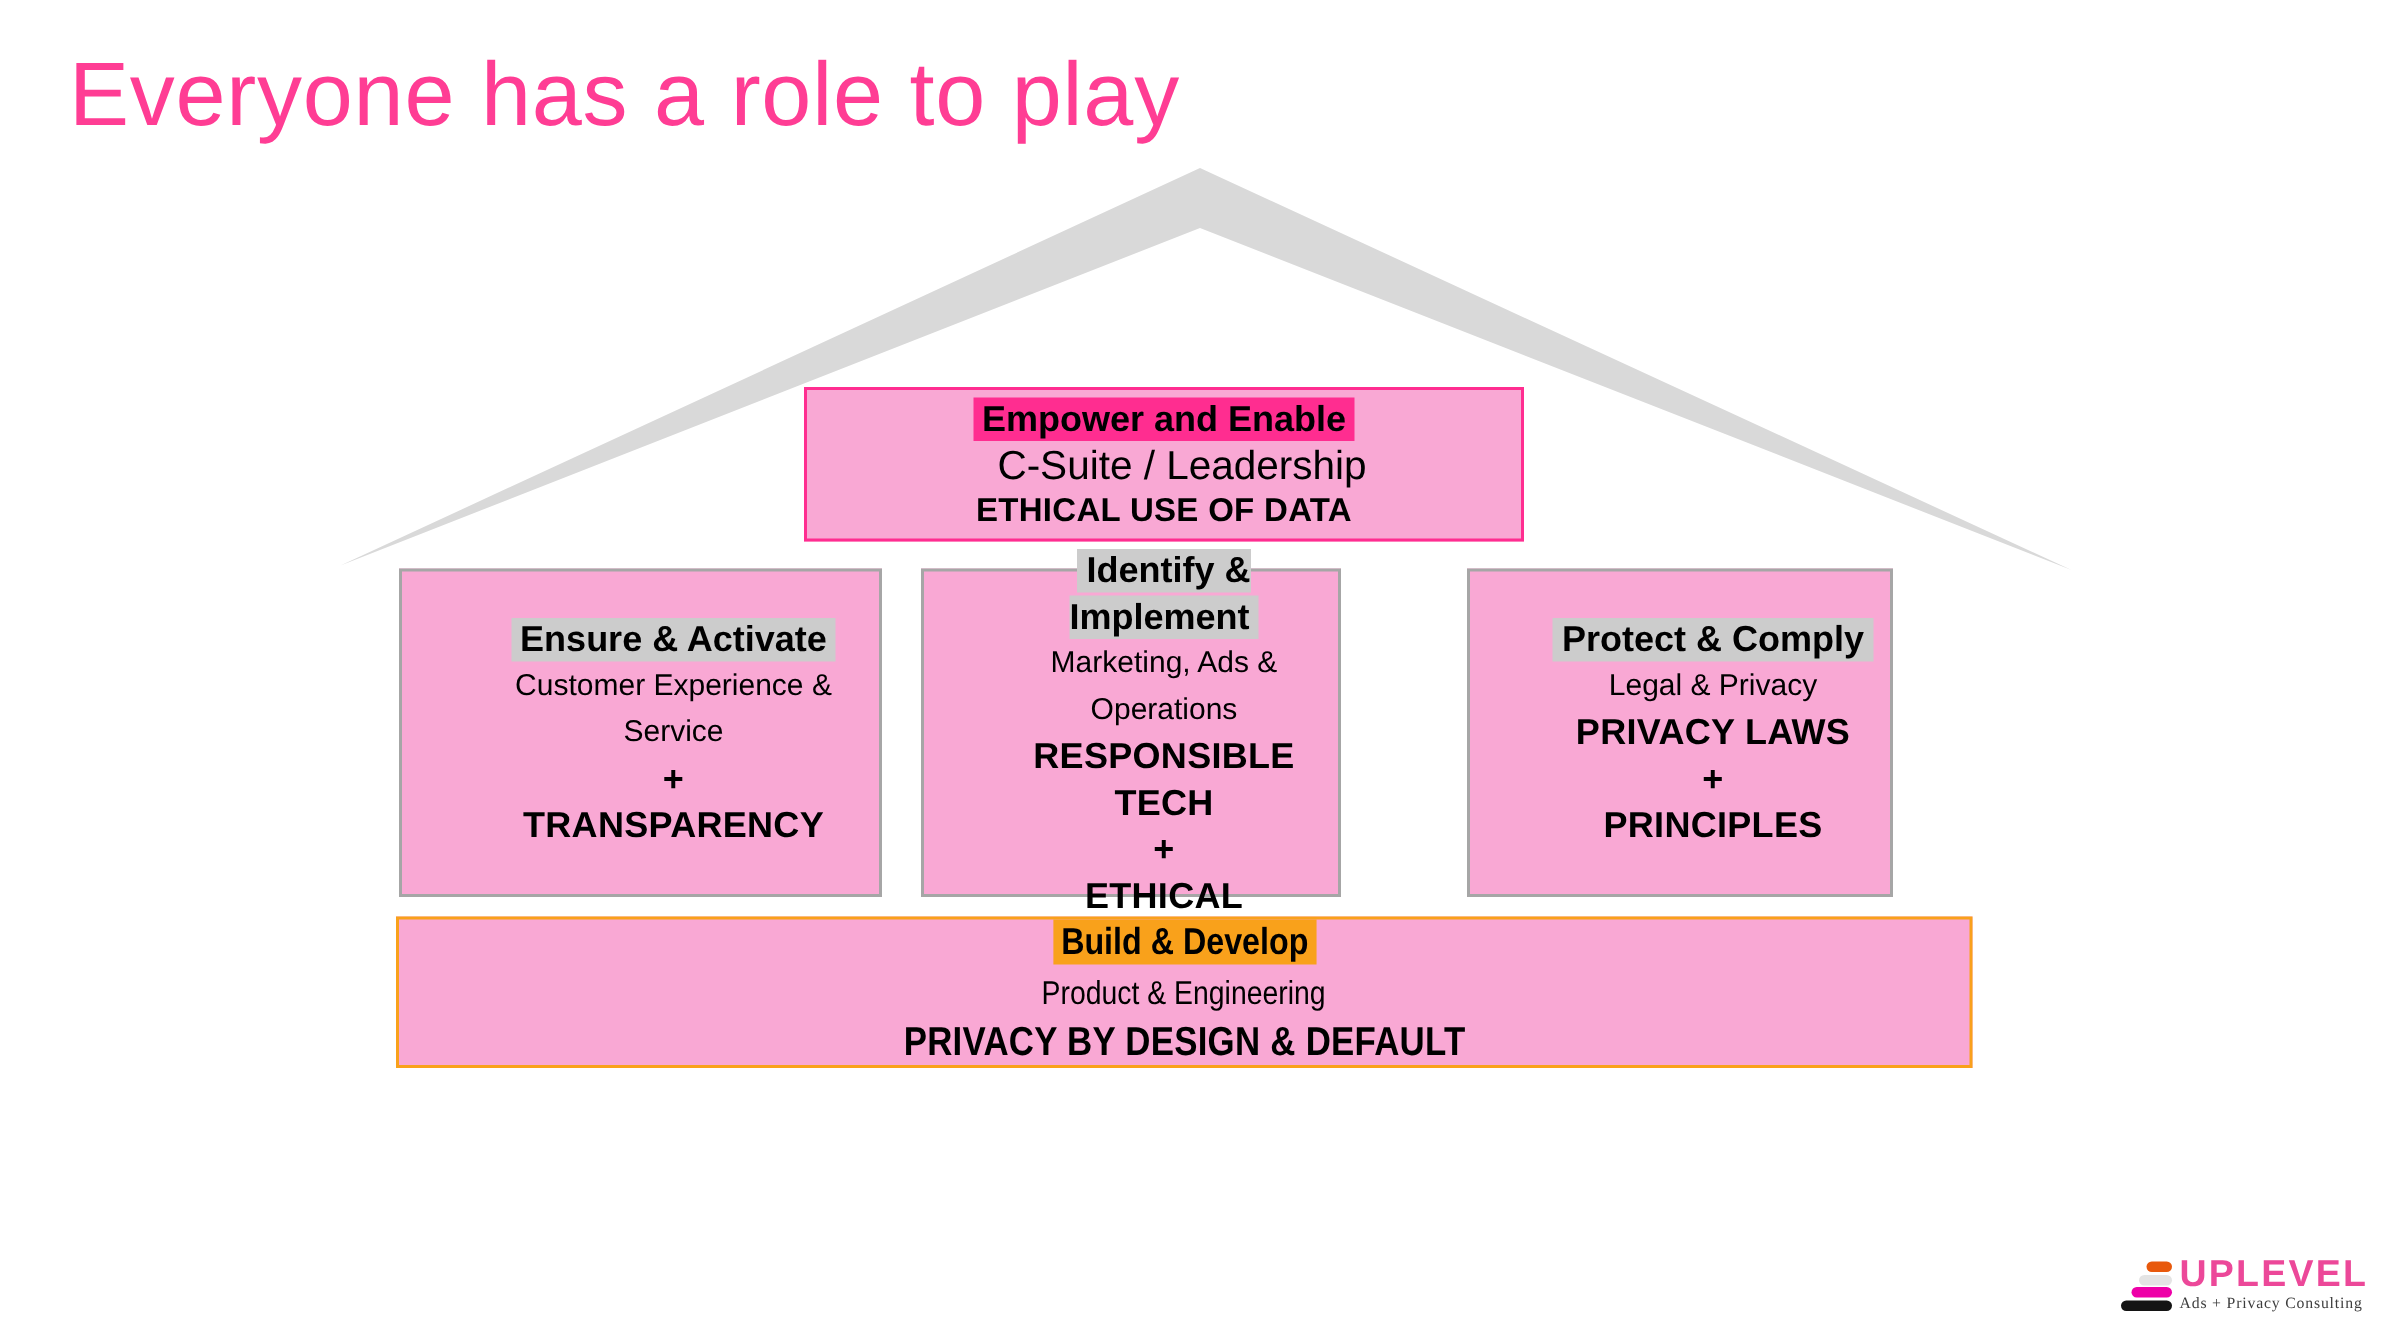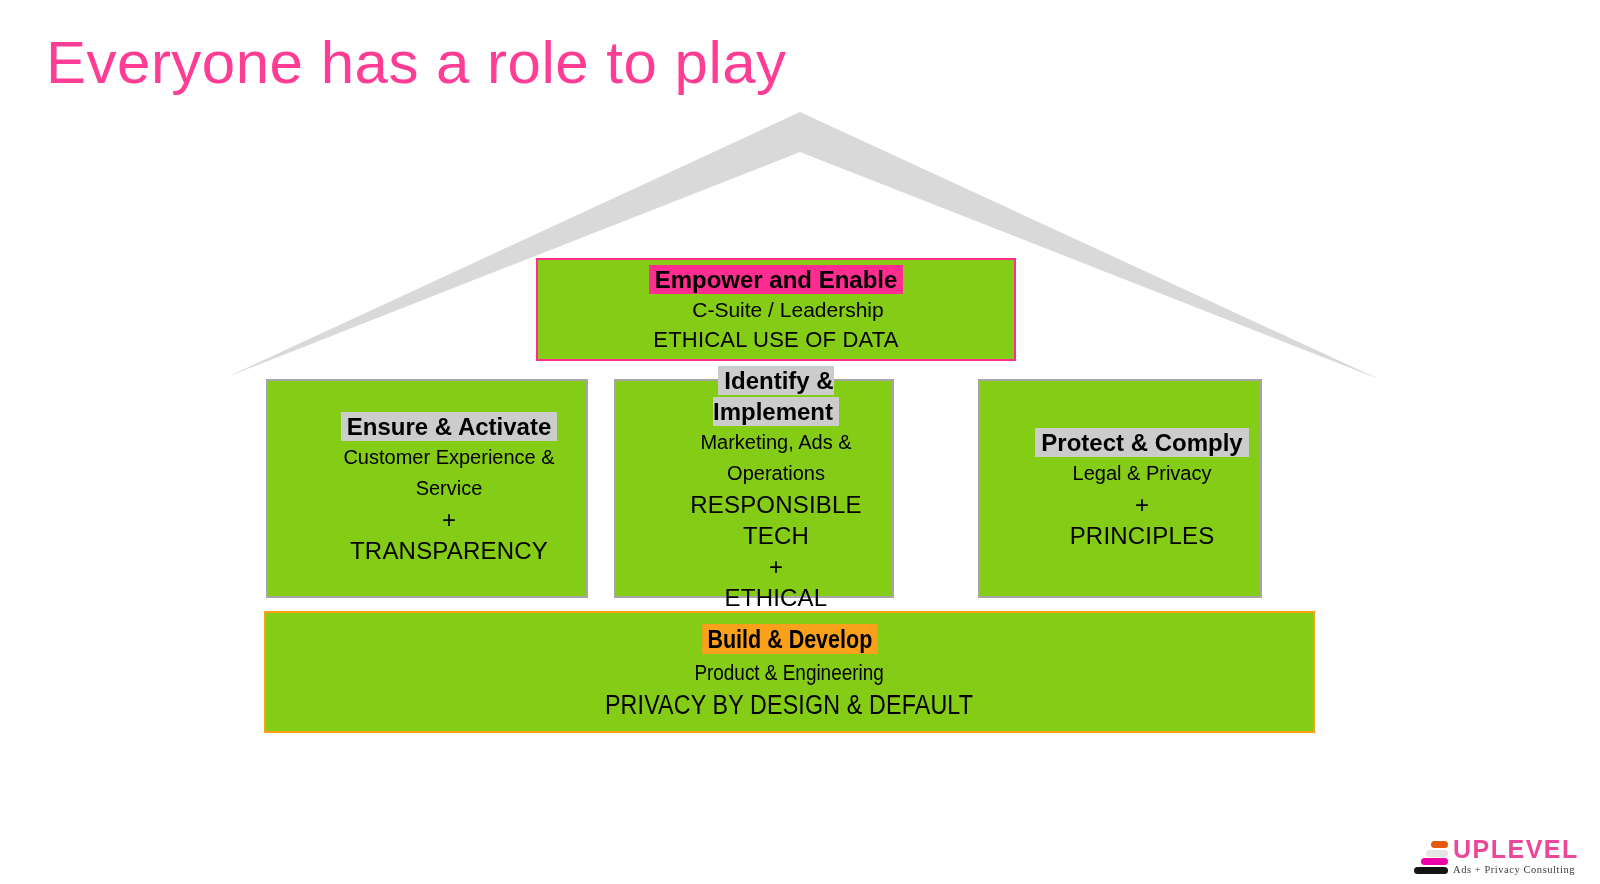--- a/index.html
+++ b/index.html
@@ -42,7 +42,7 @@
   .box {
     position: absolute;
     box-sizing: border-box;
-    background: #84cc16;
+    background: #f9a8d4;
     display: flex;
     flex-direction: column;
     align-items: center;

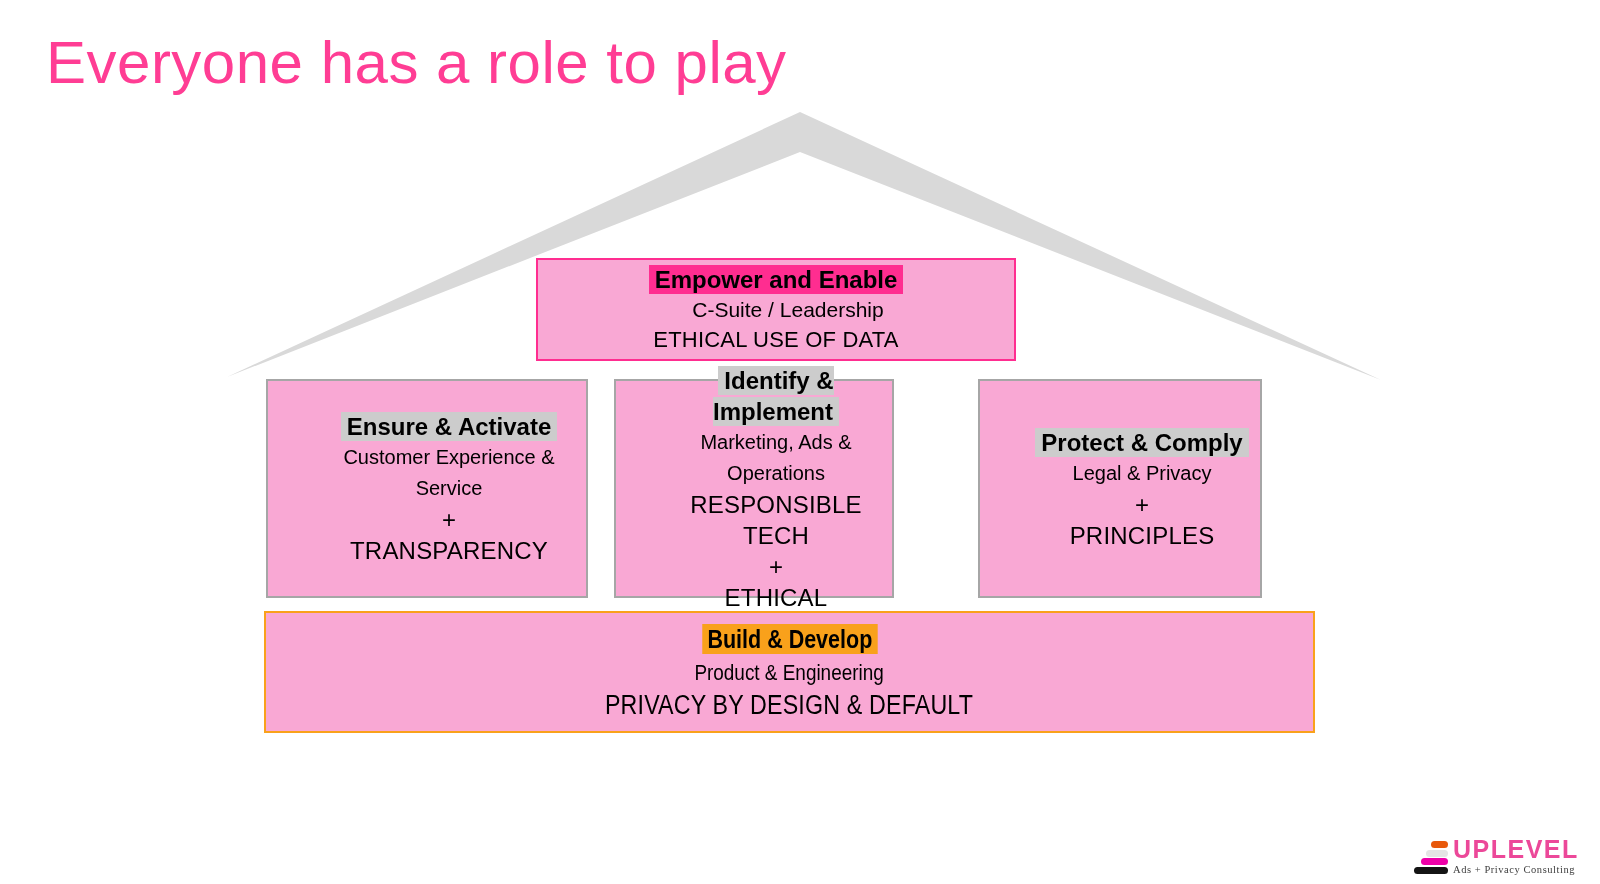--- a/index.html
+++ b/index.html
@@ -66,7 +66,7 @@
   .hl-gray   { background: var(--gray-highlight, #CCCCCC); }
   .hl-orange { background: var(--orange, #F9A11B); }
 
-  .pink-box .sub  { font-size: 21px; margin-left: 24px; }
+  .pink-box .sub  { font-size: 27px; margin-left: 24px; }
   .pink-box .caps { font-size: 22px; }
   .pink-box .line { line-height: 30px; }
 

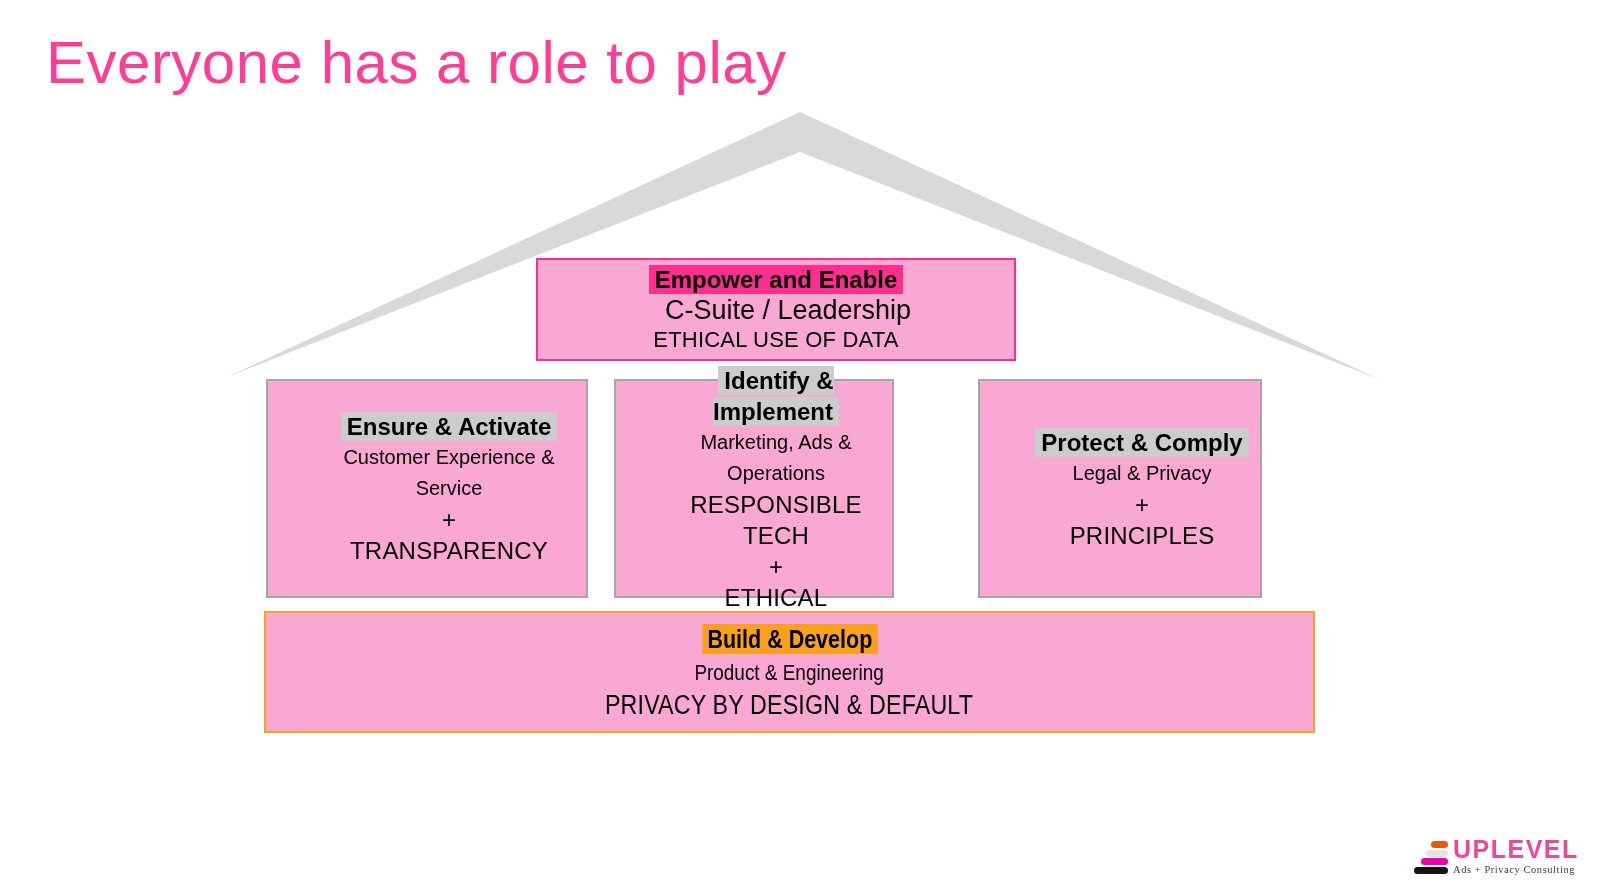--- a/index.html
+++ b/index.html
@@ -59,7 +59,7 @@
   .line { line-height: 31px; }
   .heading { font-size: 24px; font-weight: bold; }
   .sub { font-size: 20px; font-weight: 400; }
-  .caps { font-size: 24px; font-weight: normal; letter-spacing: 0.2px; }
+  .caps { font-size: 24px; font-weight: bold; letter-spacing: 0.2px; }
 
   .hl { padding: 1px 6px; }
   .hl-pink   { background: var(--pink, #FF2D90); }

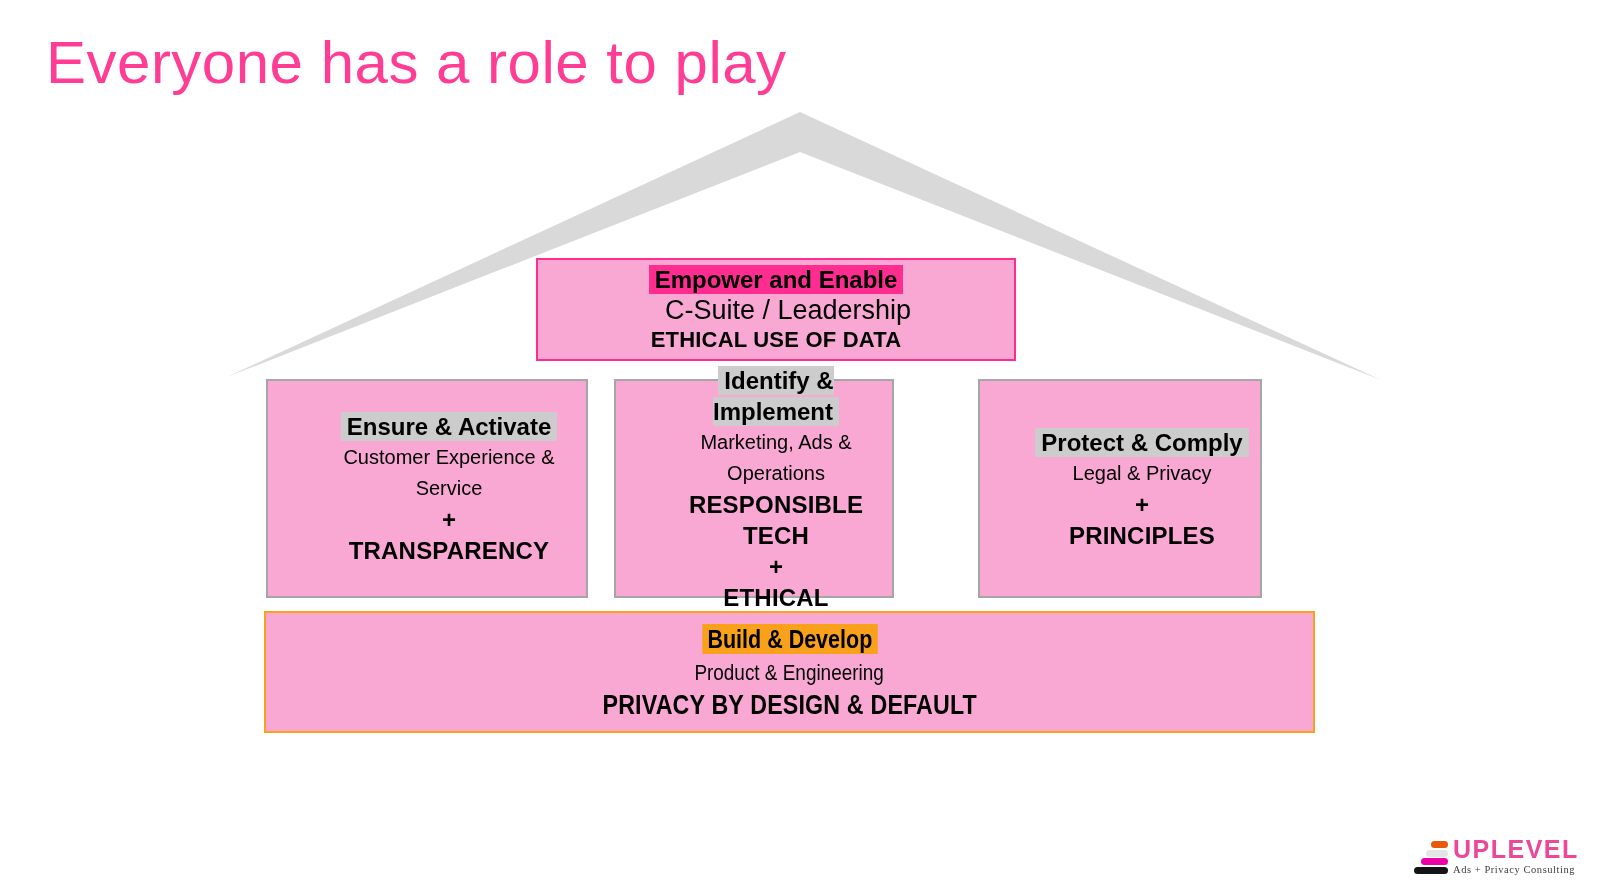--- a/index.html
+++ b/index.html
@@ -157,6 +157,7 @@
     <span class="hl hl-gray">Protect &amp; Comply</span>
   </div>
   <div class="line sub">Legal &amp; Privacy</div>
+  <div class="line caps">PRIVACY LAWS</div>
   <div class="line caps">+</div>
   <div class="line caps">PRINCIPLES</div>
 </div>

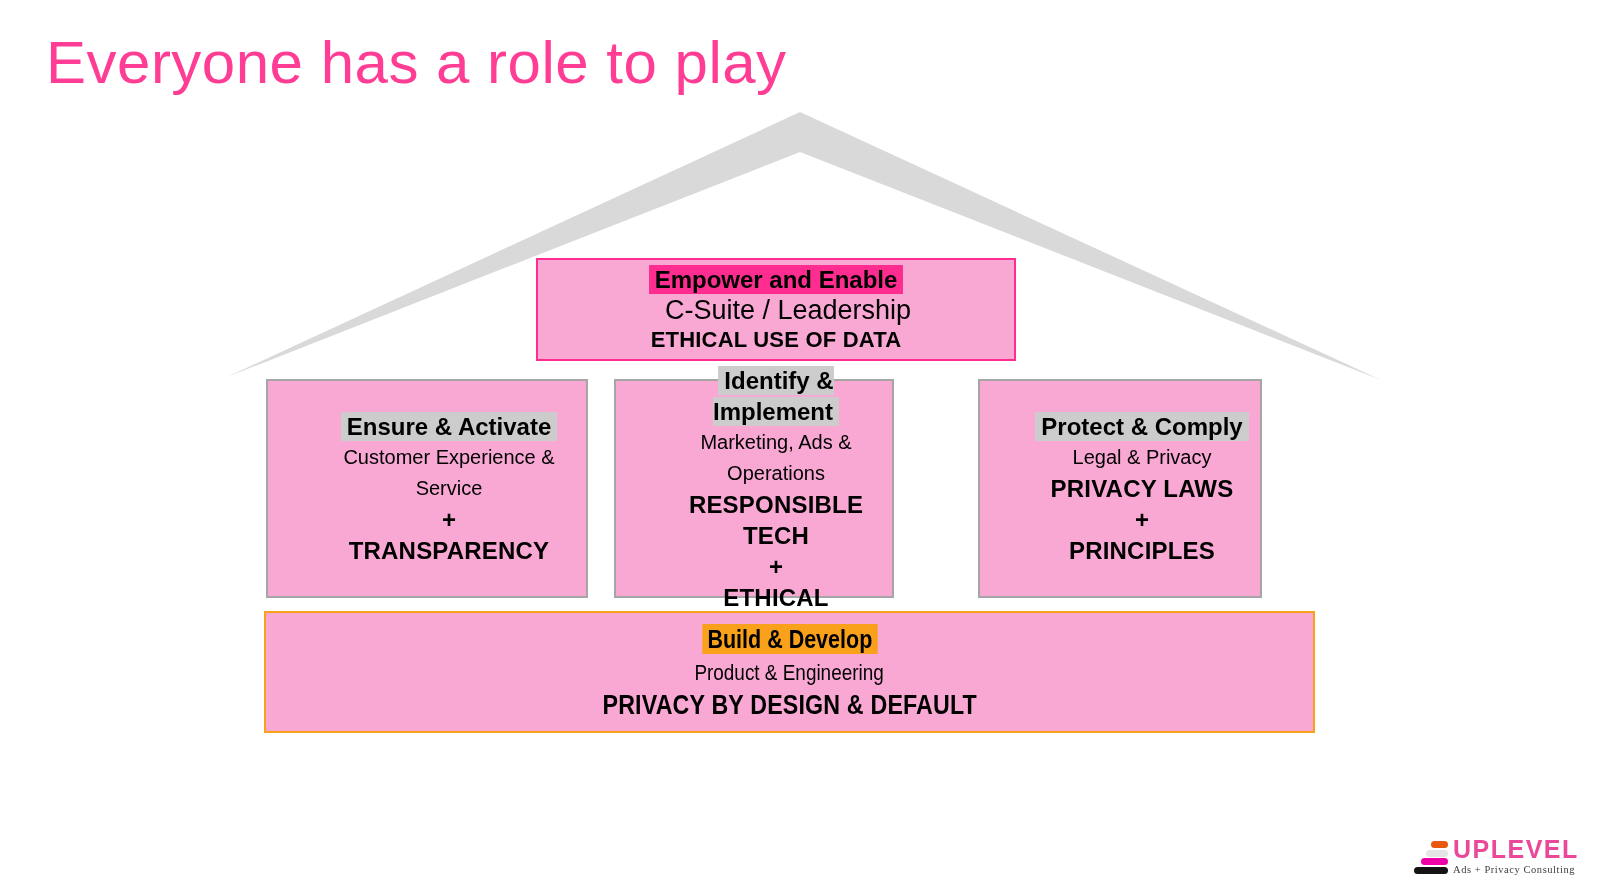--- a/index.html
+++ b/index.html
@@ -54,7 +54,7 @@
   .gray-box-1 { left: 266px; width: 322px; }
   .gray-box-2 { left: 614px; width: 280px; }
   .gray-box-3 { left: 978px; width: 284px; }
-  .orange-box { left: 264px; top: 611px; width: 1051px; height: 122px; border: 2px solid var(--orange, #F9A11B); }
+  .orange-box { left: 264px; top: 611px; width: 1051px; height: 101px; border: 2px solid var(--orange, #F9A11B); }
 
   .line { line-height: 31px; }
   .heading { font-size: 24px; font-weight: bold; }

